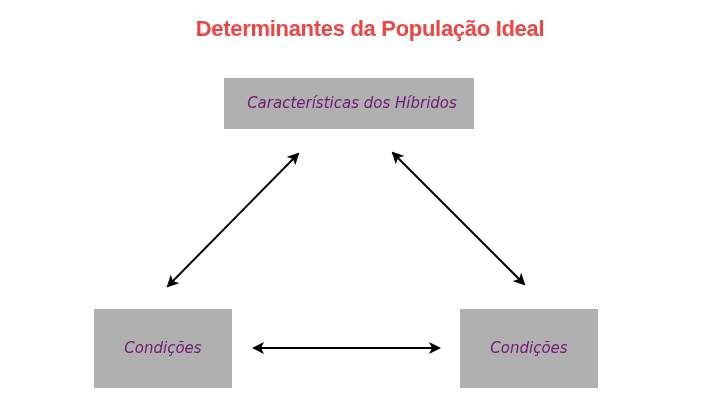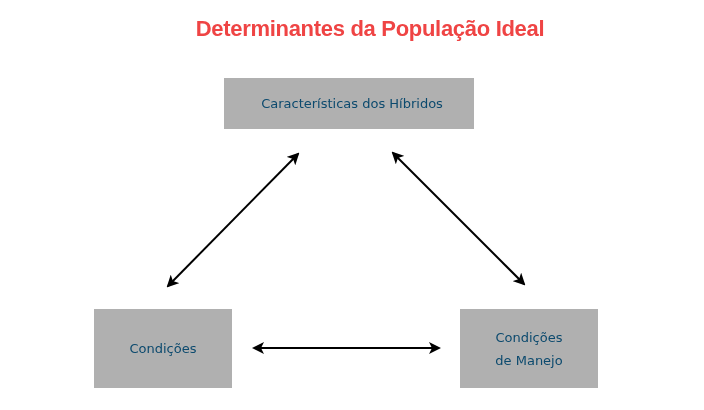--- a/index.html
+++ b/index.html
@@ -8,9 +8,9 @@
   .title { position: absolute; left: 18px; top: 16px; width: 704px; text-align: center;
            font-family: "Liberation Sans", sans-serif; font-weight: bold; font-size: 22px;
            color: #ef4444; letter-spacing: -0.3px; }
-  .box { position: absolute; background: #b0b0b0; color: #0c4a6e;
+  .box { position: absolute; background: #b0b0b0; color: #701a75;
          display: flex; align-items: center; justify-content: center; text-align: center;
-         font-family: "DejaVu Sans", sans-serif; font-size: 13px; line-height: 23px; }
+         font-family: "DejaVu Sans", sans-serif; font-size: 15px; line-height: 23px; font-style: italic; }
   .box span { display: block; }
   #box-top { left: 224px; top: 78px; width: 250px; height: 51px; }
   #box-top span { padding-left: 6px; }

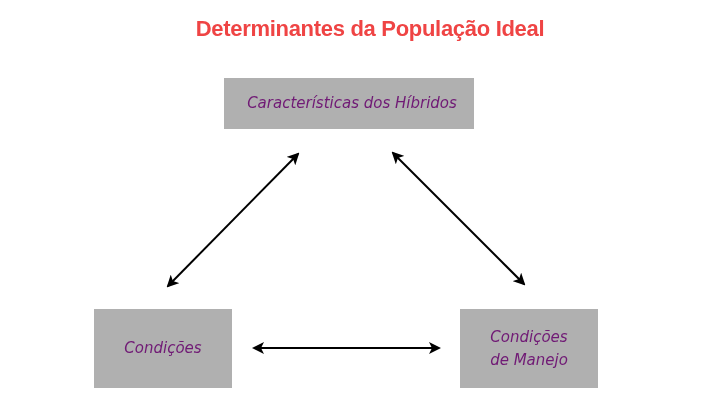--- a/index.html
+++ b/index.html
@@ -34,7 +34,6 @@
 
 <div class="box" id="box-right">
   <span>Condições</span>
-  <span>de Manejo</span>
 </div>
 
 <svg class="arrows" width="704" height="410" viewBox="0 0 704 410">

